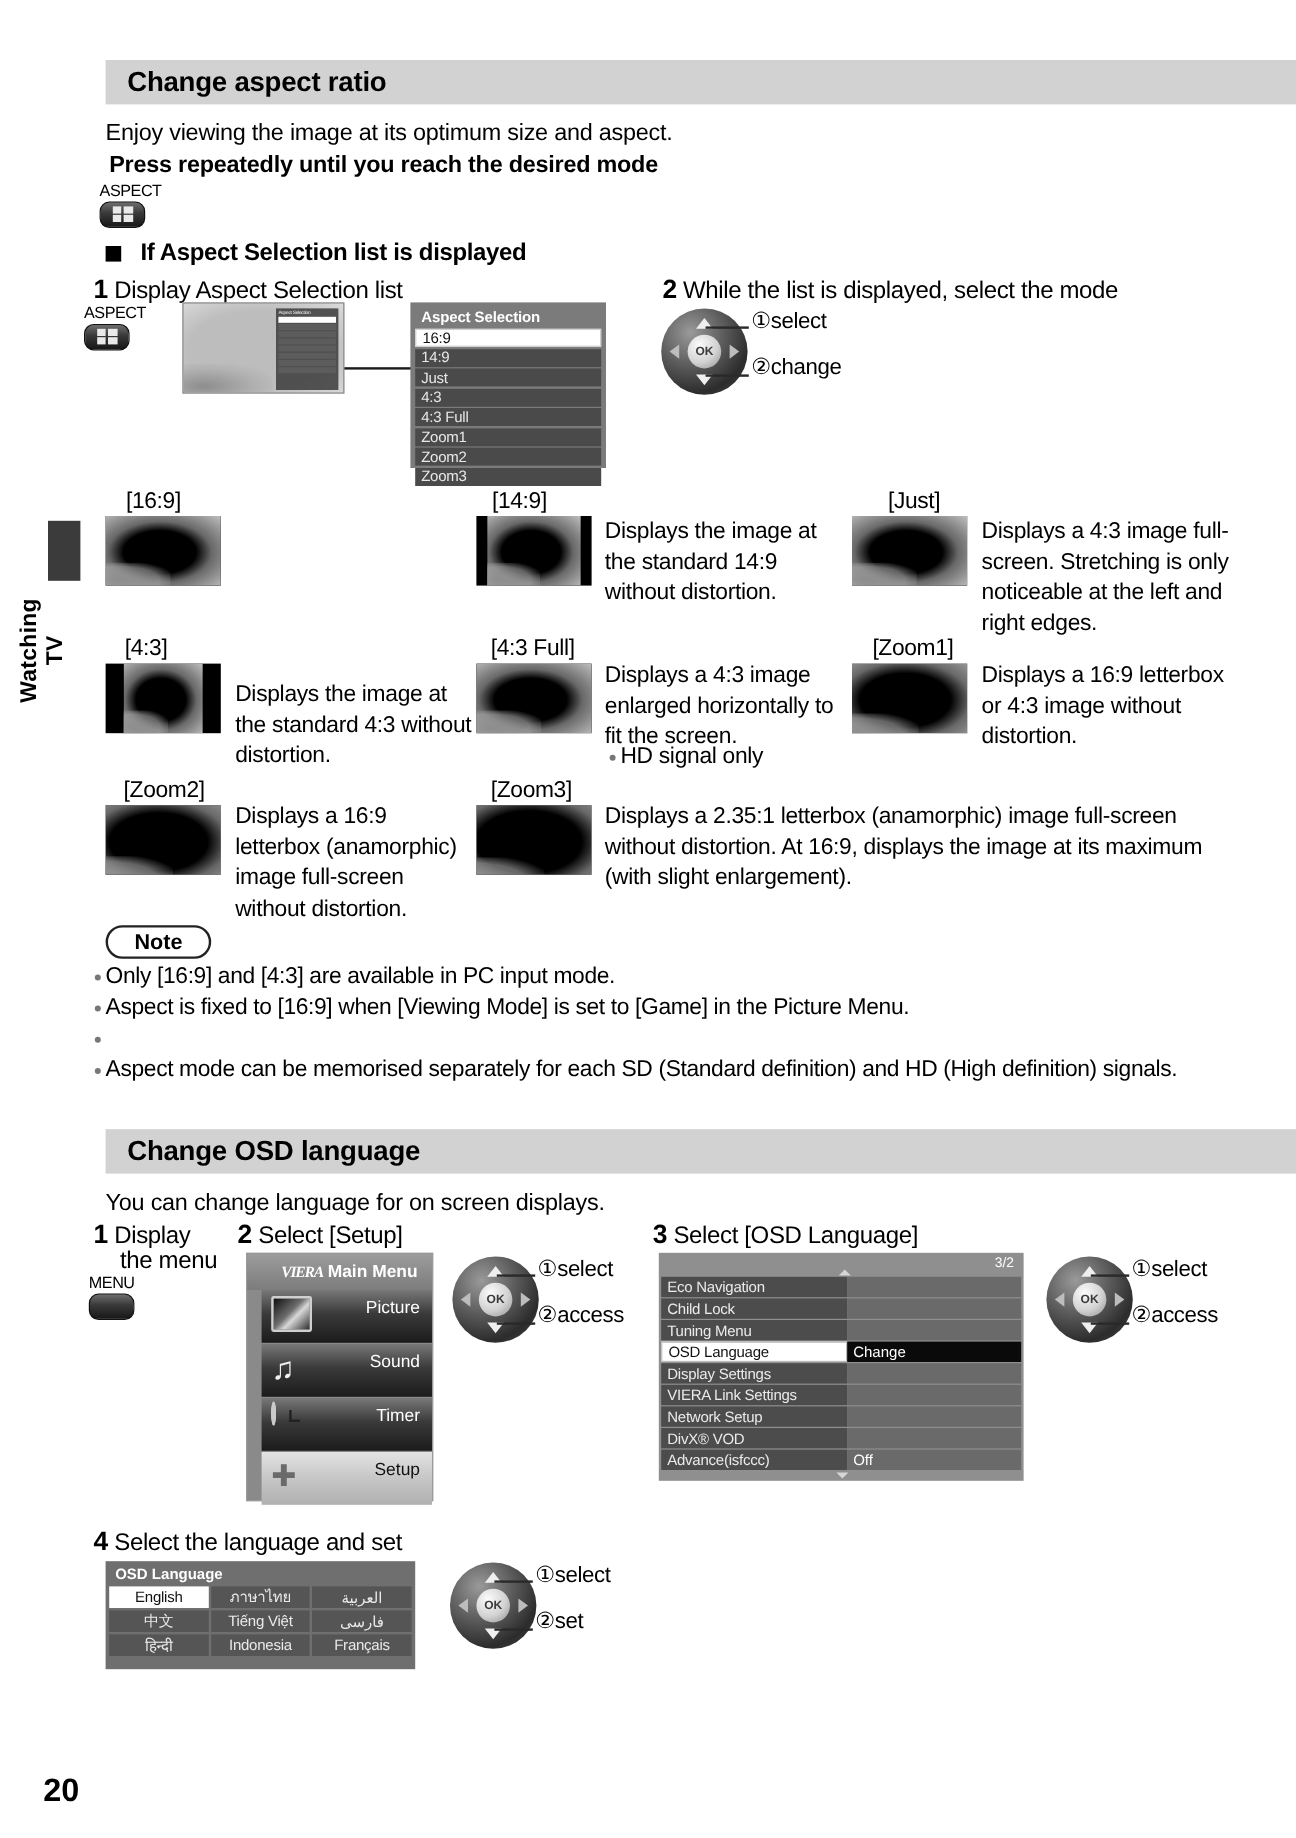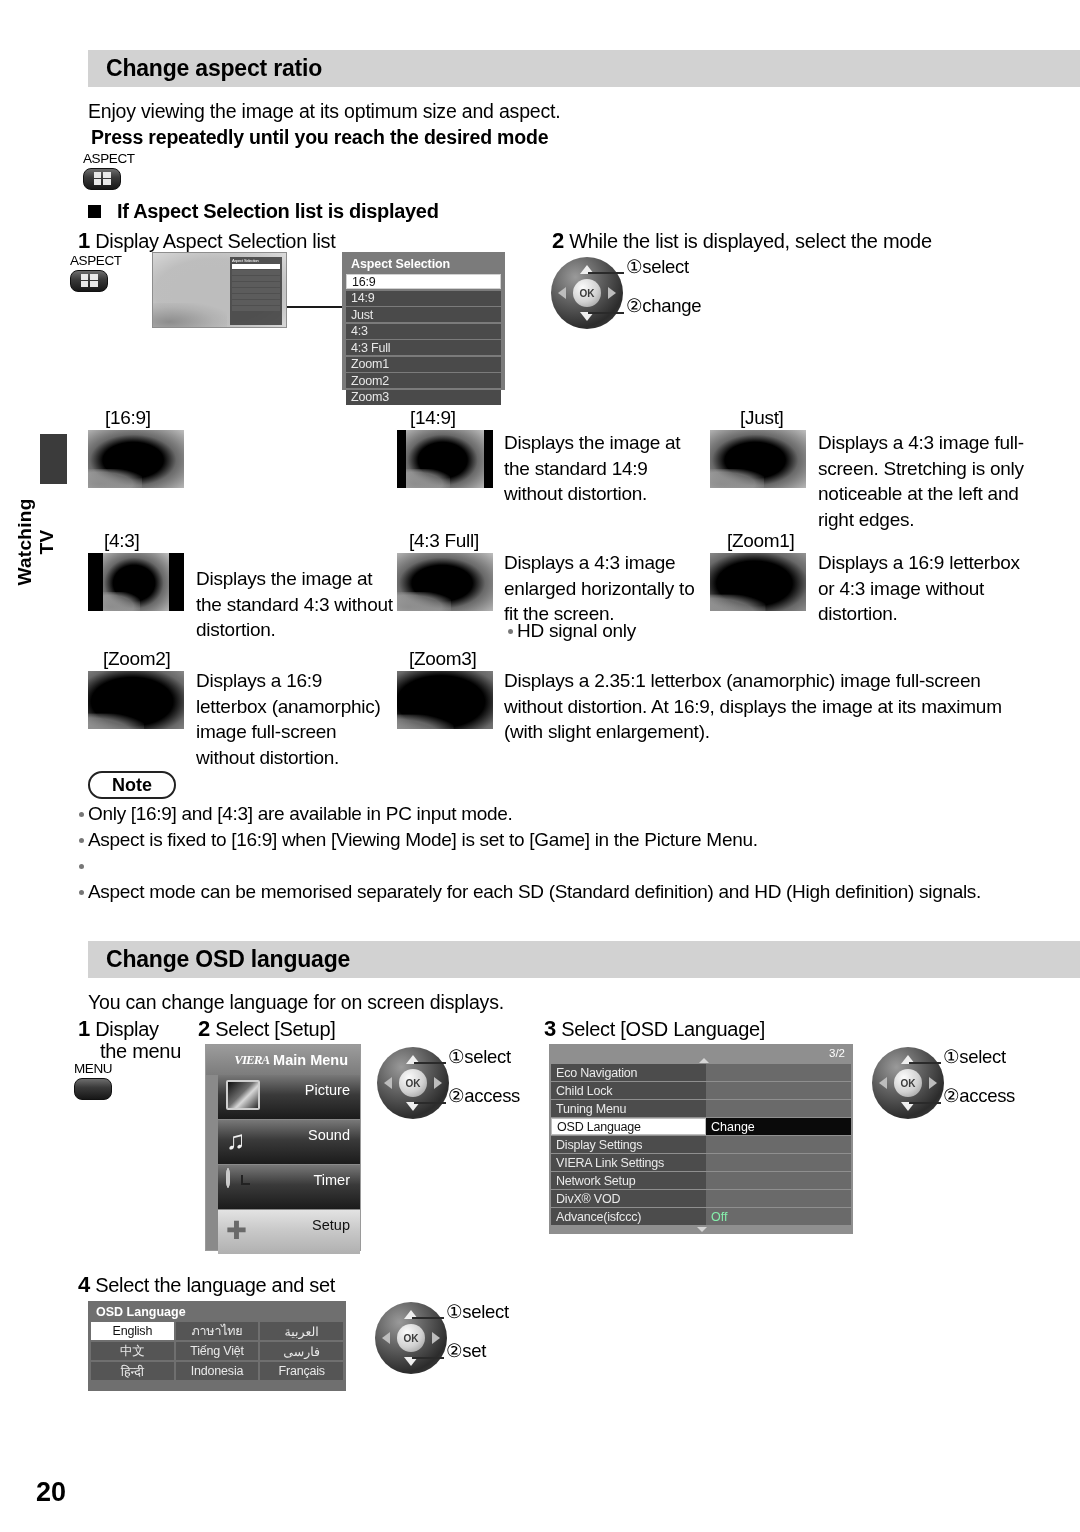--- a/index.html
+++ b/index.html
@@ -191,7 +191,7 @@
     border-left:5px solid transparent;border-right:5px solid transparent;border-top:5px solid #d6d6d6;}
   .srow{ display:flex; height:17px; margin-bottom:1px; }
   .srow .k{ width:155px; background:#4c4c4c; color:#eaeaea; font-size:12.5px; padding-left:5px; display:flex; align-items:center; letter-spacing:-.2px;}
-  .srow .v{ flex:1; background:#6a6a6a; color:#86efac; font-size:12.5px; padding-left:5px; display:flex; align-items:center;}
+  .srow .v{ flex:1; background:#6a6a6a; color:#ffffff; font-size:12.5px; padding-left:5px; display:flex; align-items:center;}
   .srow.sel .k{ background:#fff; color:#111; border:1px solid #bdbdbd; }
   .srow.sel .v{ background:#0a0a0a; color:#fff; }
 

